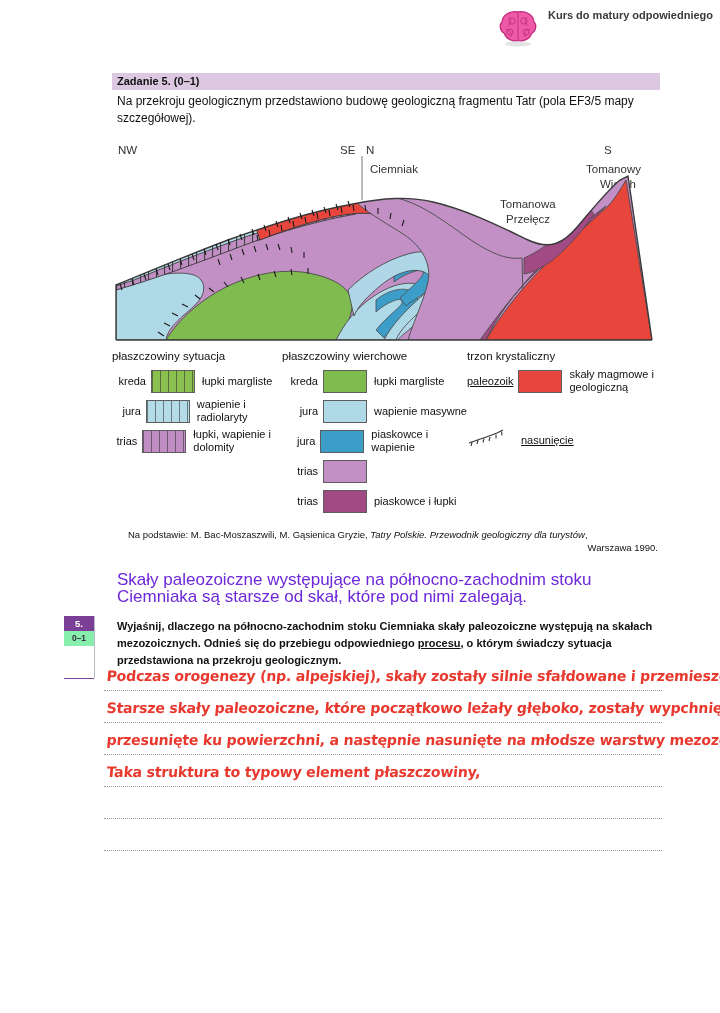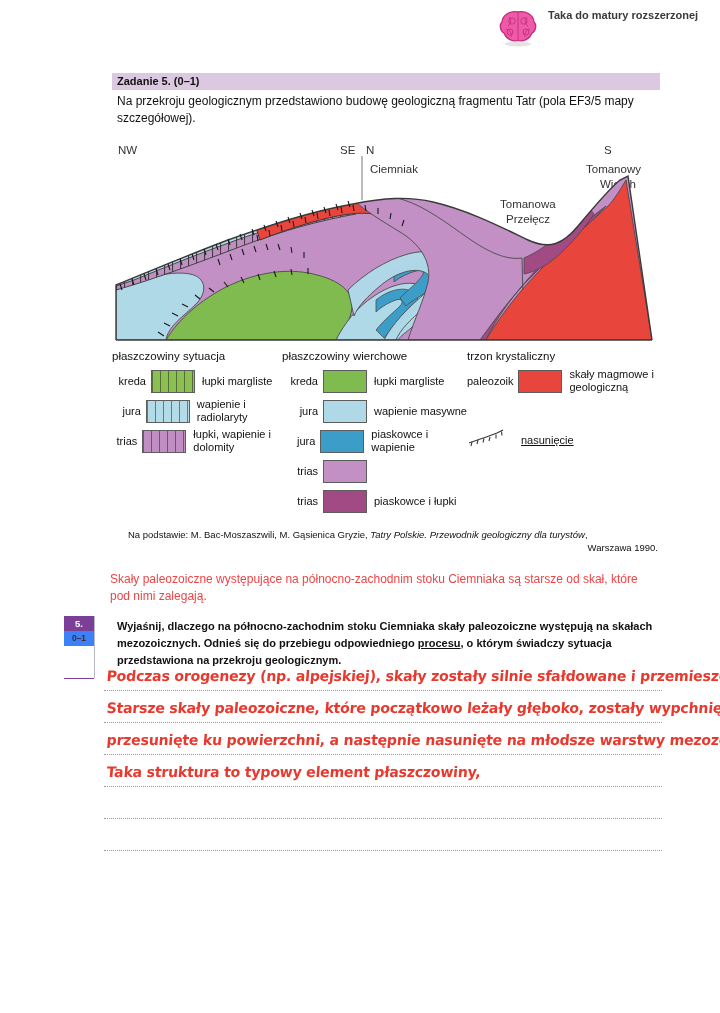--- a/index.html
+++ b/index.html
@@ -318,7 +318,7 @@
     </svg>
   </div>
   <div id="brand-text-wrap">
-    <div id="brand-subtitle">Taka do matury rozszerzonej</div>
+    <div id="brand-subtitle">Kurs do matury odpowiedniego</div>
   </div>
 </div>
 

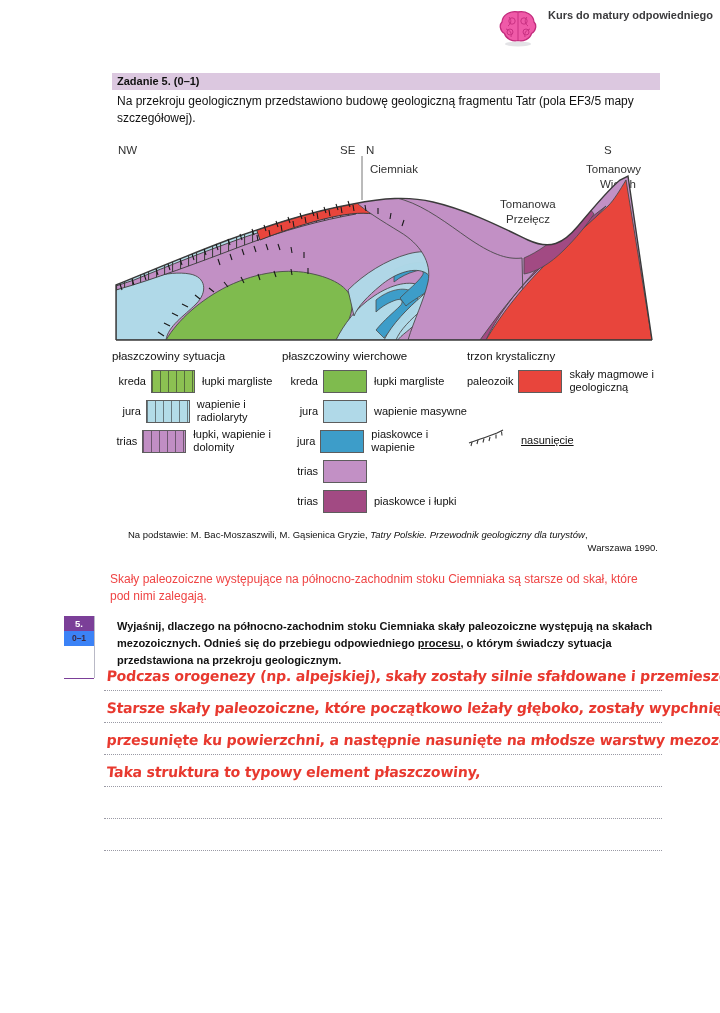--- a/index.html
+++ b/index.html
@@ -127,7 +127,7 @@
   }
   #legend-col-1 .legend-age { width: 34px; }
   #legend-col-2 .legend-age { width: 36px; }
-  #legend-col-3 .legend-age { width: 58px; }
+  #legend-col-3 .legend-age { width: 58px; text-decoration: underline; }
 
   .legend-swatch {
     width: 42px;

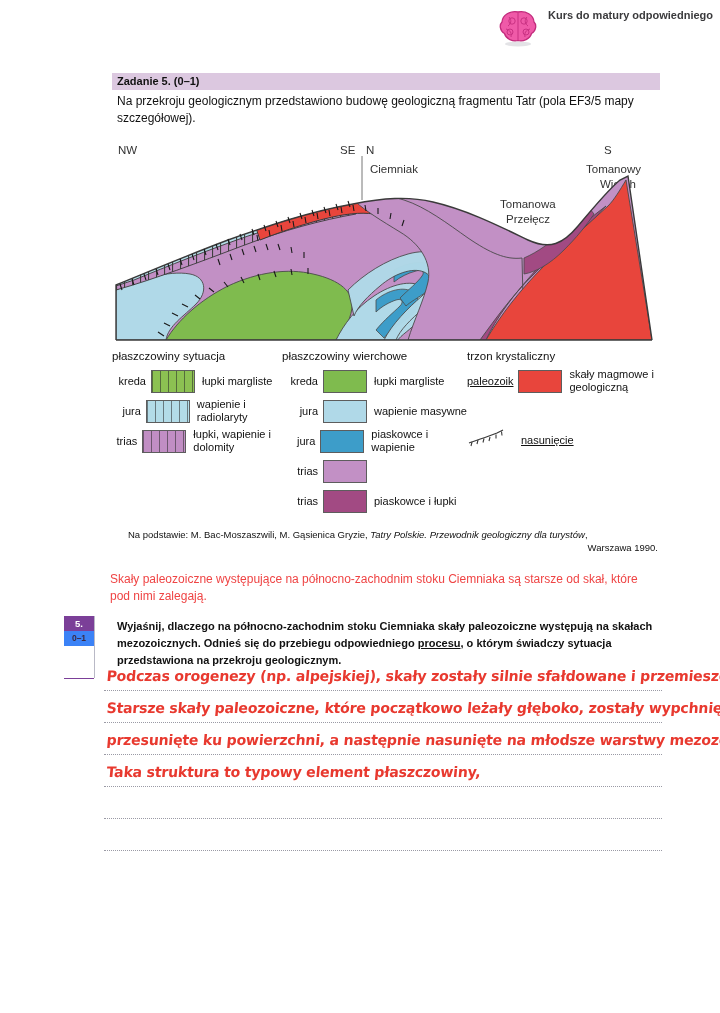--- a/index.html
+++ b/index.html
@@ -194,12 +194,12 @@
   
   #stem-text {
     position: absolute;
-    left: 110px;
+    left: 117px;
     top: 571px;
     width: 545px;
-    font-size: 12px;
+    font-size: 17px;
     line-height: 17px;
-    color: #ef4444;
+    color: #6d28d9;
   }
 
   

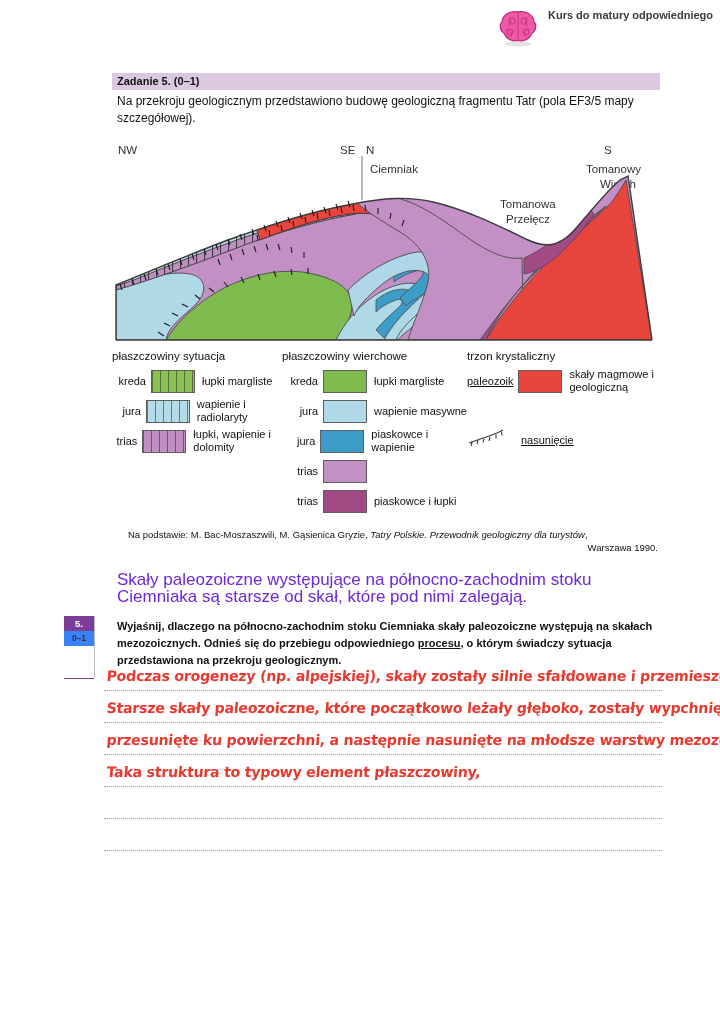--- a/index.html
+++ b/index.html
@@ -219,7 +219,7 @@
     line-height: 11px;
   }
   #q-badge-pts {
-    background: #3b82f6;
+    background: #86efac;
     color: #3b2a44;
     font-size: 8.5px;
     font-weight: bold;

